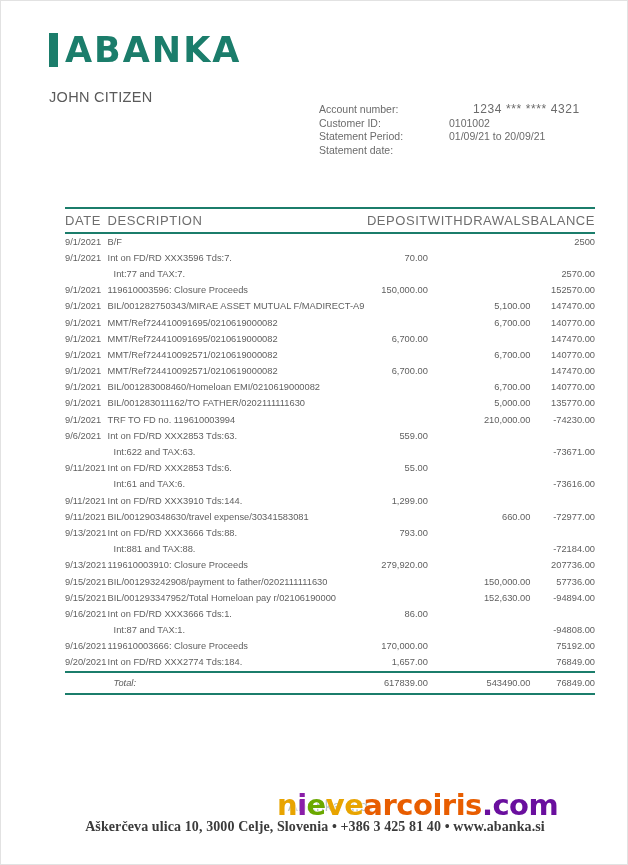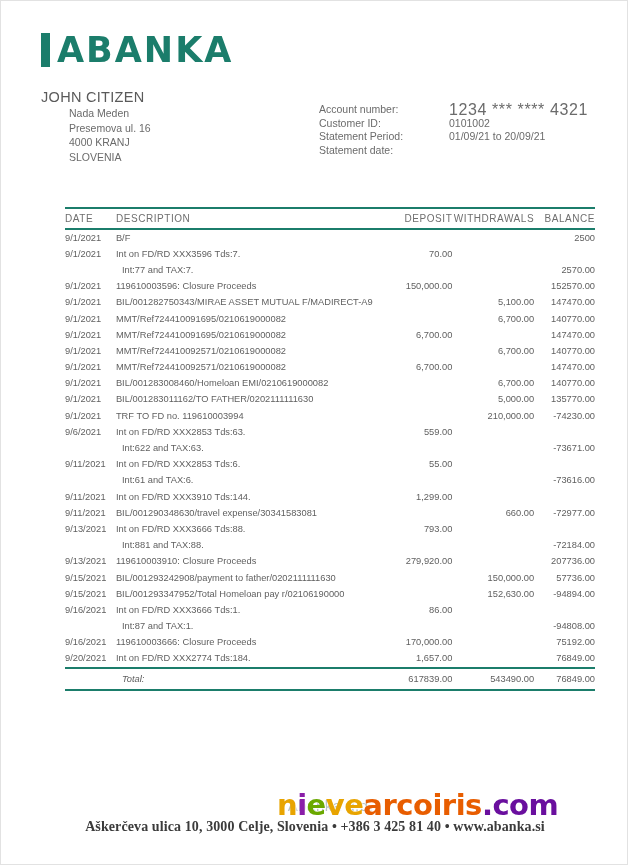--- a/index.html
+++ b/index.html
@@ -28,7 +28,7 @@
   
   .header {
     position: absolute;
-    left: 40px;
+    left: 48px;
     top: 28px;
     width: 540px;
   }

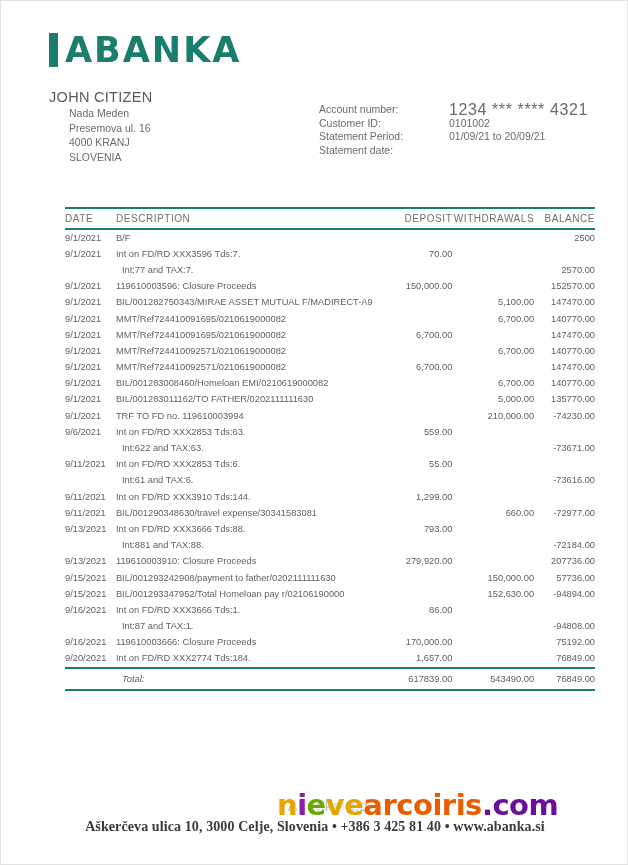--- a/index.html
+++ b/index.html
@@ -194,12 +194,6 @@
   </div>
 
   <div class="info-zone">
-    <div class="address">
-      <div>Nada Meden</div>
-      <div>Presemova ul. 16</div>
-      <div>4000 KRANJ</div>
-      <div>SLOVENIA</div>
-    </div>
     <div class="acct-labels">
       <div>Account number:</div>
       <div>Customer ID:</div>

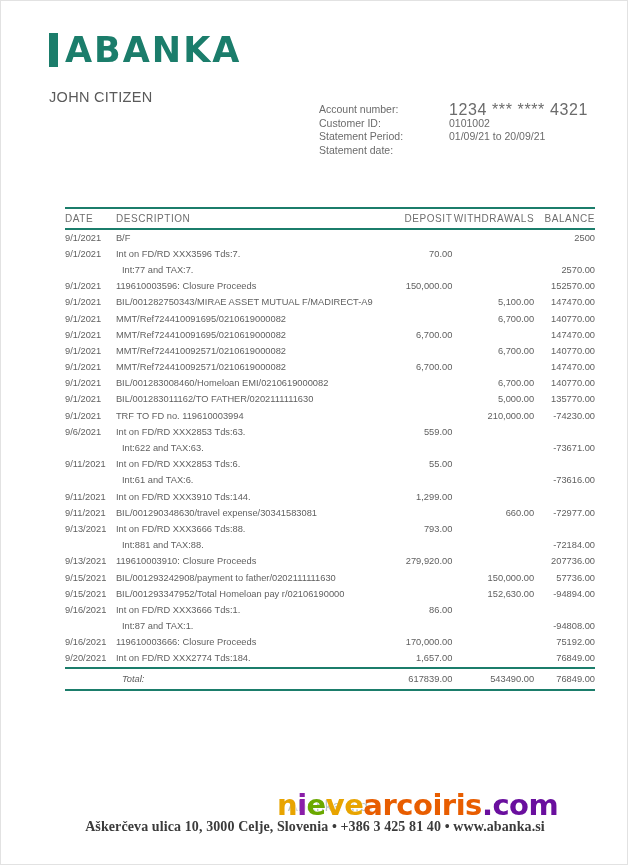--- a/index.html
+++ b/index.html
@@ -92,7 +92,7 @@
     color: #6b6b6b;
   }
   .acct-labels div, .acct-values div { white-space: nowrap; }
-  .acct-values .v-acct { font-size: 16px; letter-spacing: 0.6px; }
+  .acct-values .v-acct { font-size: 12px; letter-spacing: 0.6px; margin-left: 24px; }
 
   
   .table-wrap {

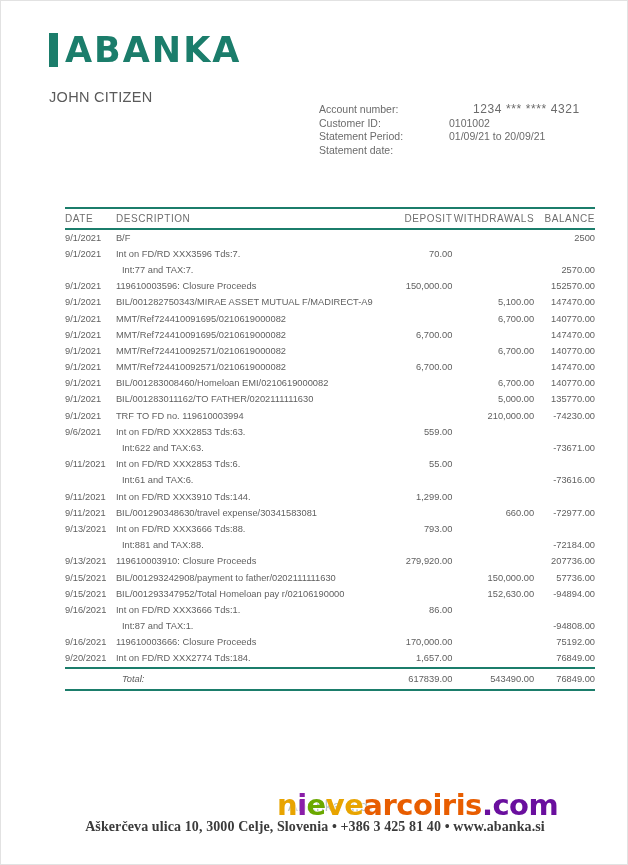--- a/index.html
+++ b/index.html
@@ -109,7 +109,7 @@
   }
   table.stmt thead th {
     font-weight: normal;
-    font-size: 10px;
+    font-size: 13px;
     letter-spacing: 0.55px;
     color: #6e6e6e;
     padding: 4px 0 4px 0;

